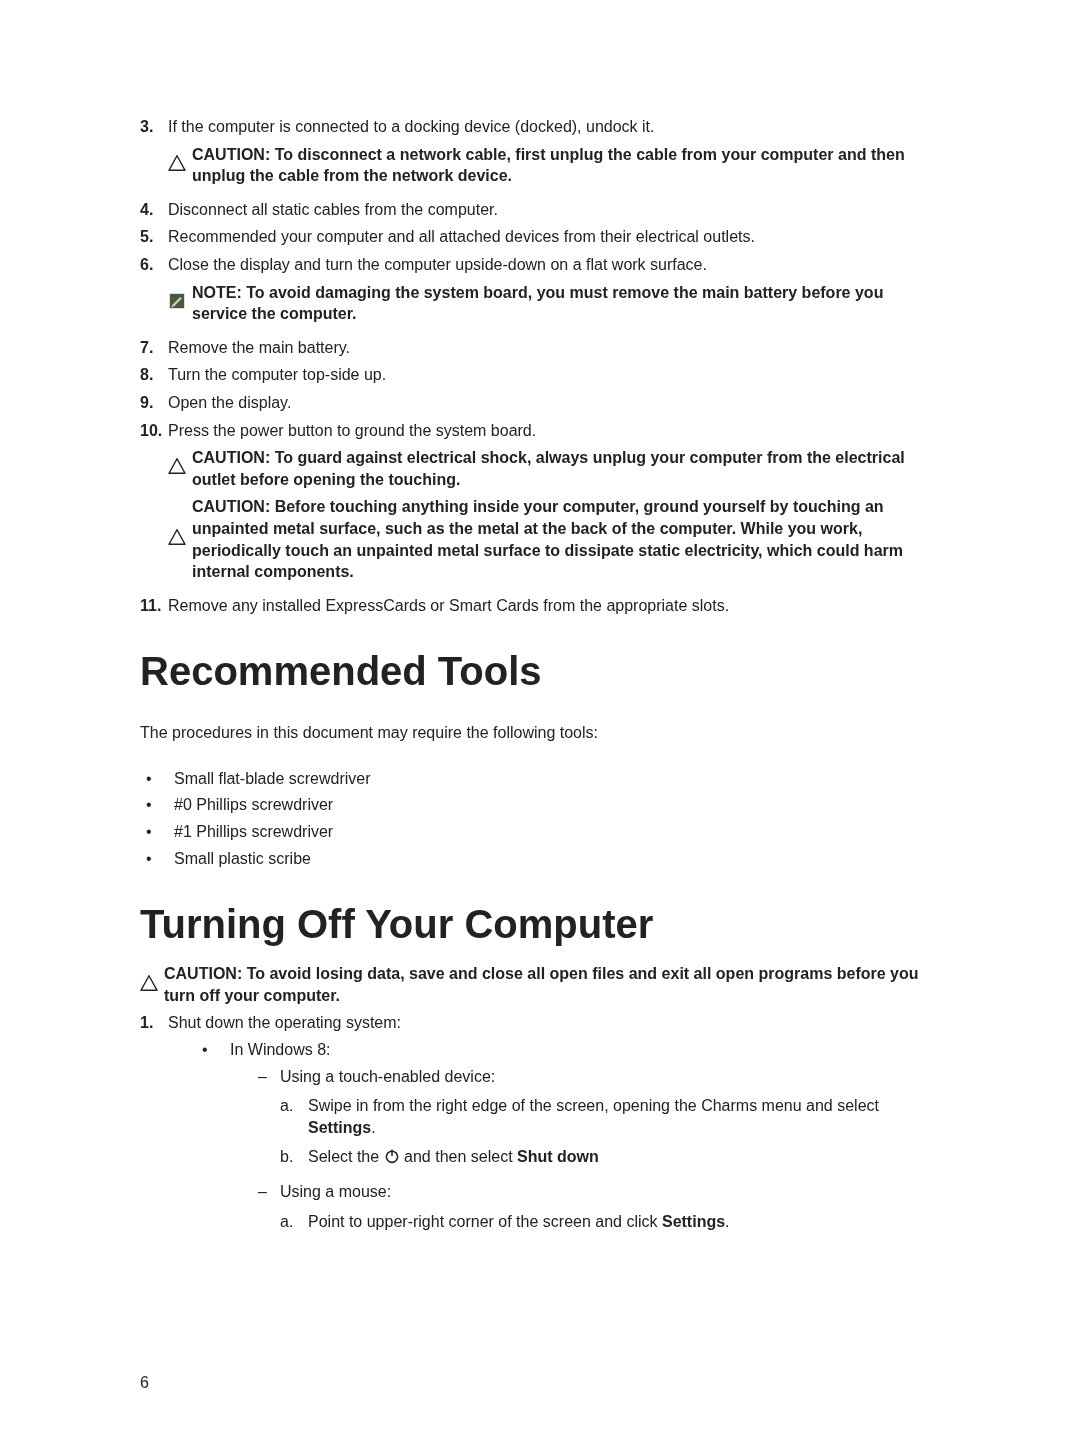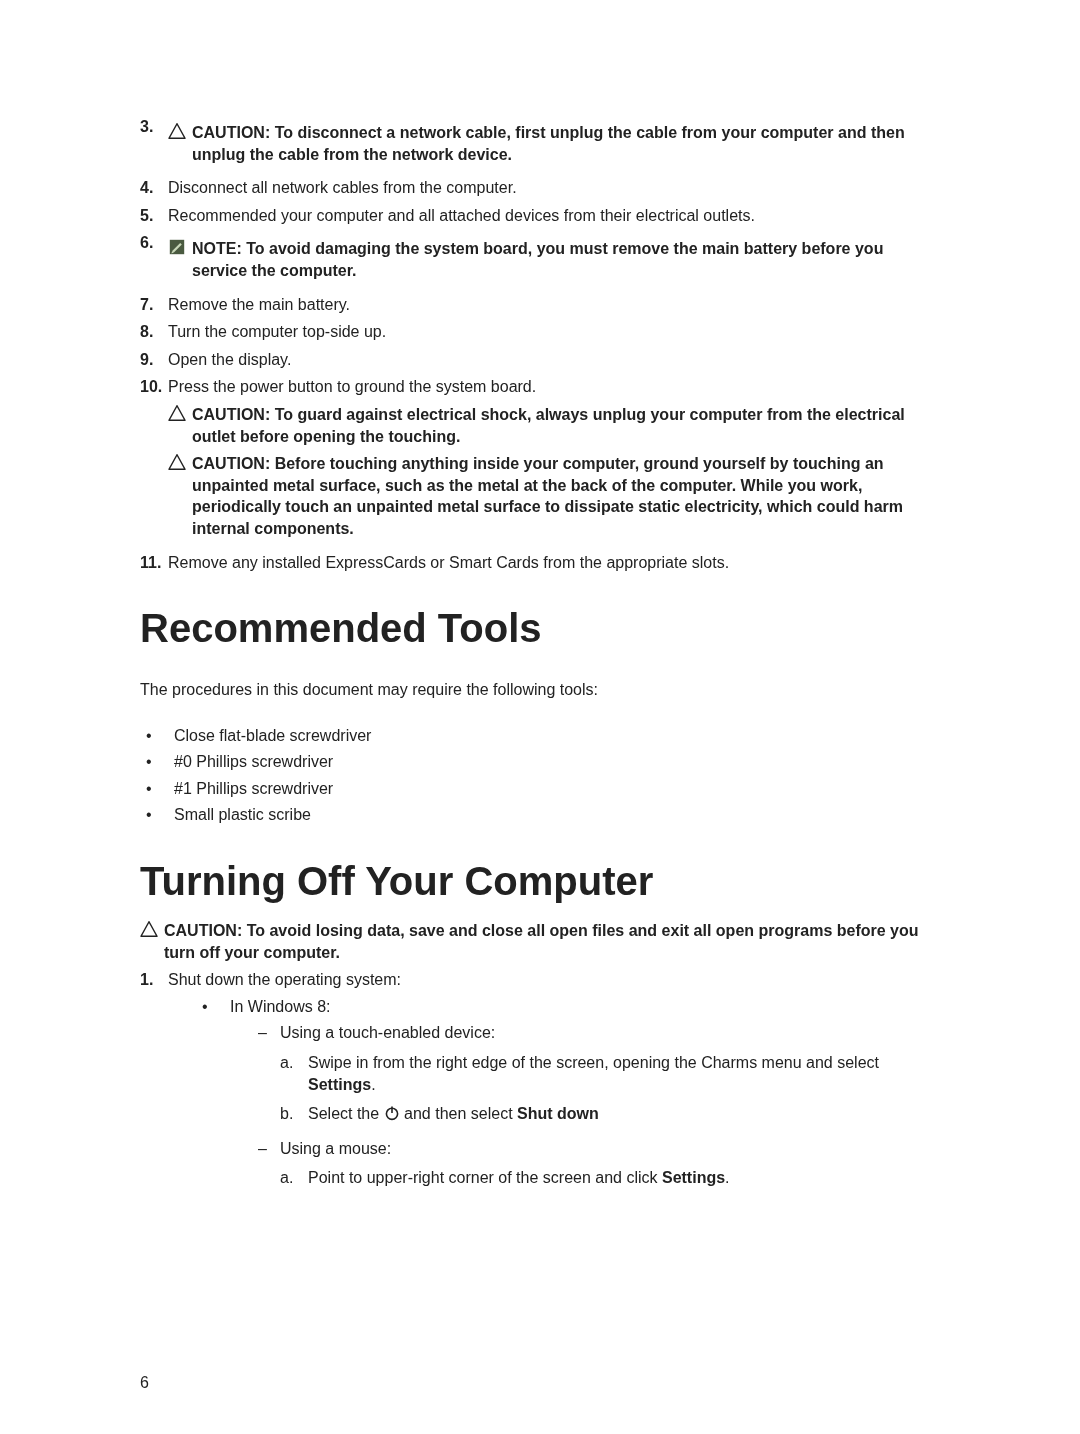--- a/index.html
+++ b/index.html
@@ -100,6 +100,7 @@
 <div class="ol-item">
   <div class="ol-num">3.</div>
   <div class="ol-body">
+    <span>If the computer is connected to a docking device (docked), undock it.</span>
     <div class="callout">
       <div class="callout-icon">
         <svg class="caution-tri" viewBox="0 0 24 22">

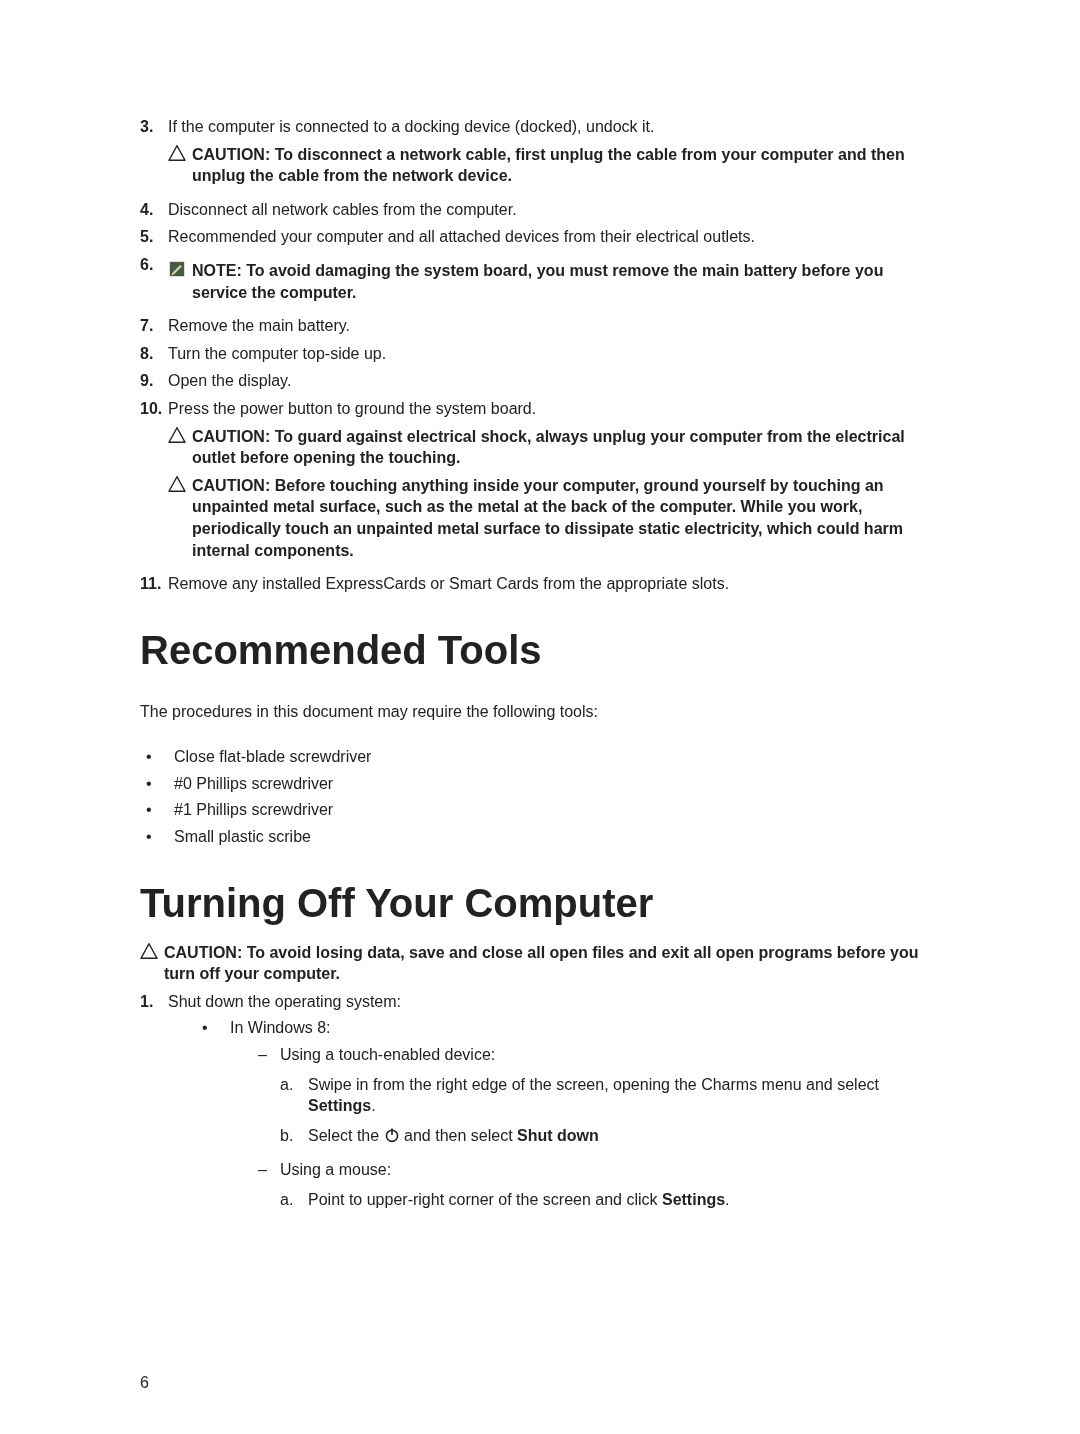--- a/index.html
+++ b/index.html
@@ -31,6 +31,7 @@
   .callout {
     display: flex;
     margin: 6px 0;
+    align-items: center;
   }
   .callout-icon {
     width: 24px;

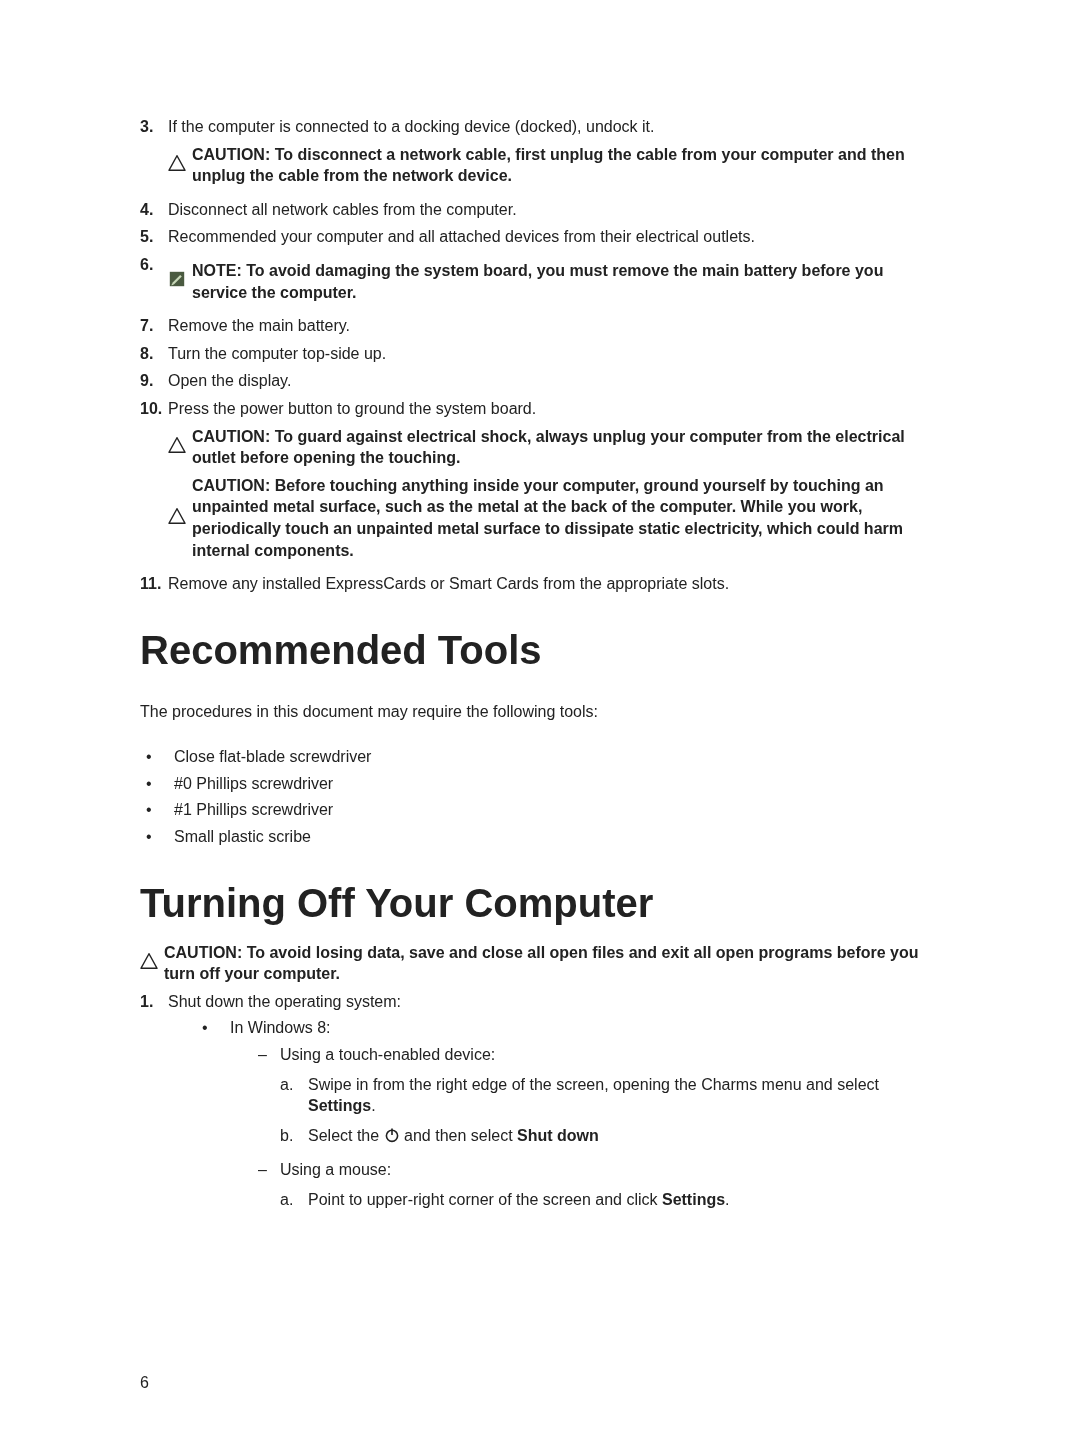--- a/index.html
+++ b/index.html
@@ -115,7 +115,7 @@
 
 <div class="ol-item">
   <div class="ol-num">4.</div>
-  <div class="ol-body">Disconnect all network cables from the computer.</div>
+  <div class="ol-body">Disconnect all static cables from the computer.</div>
 </div>
 
 <div class="ol-item">

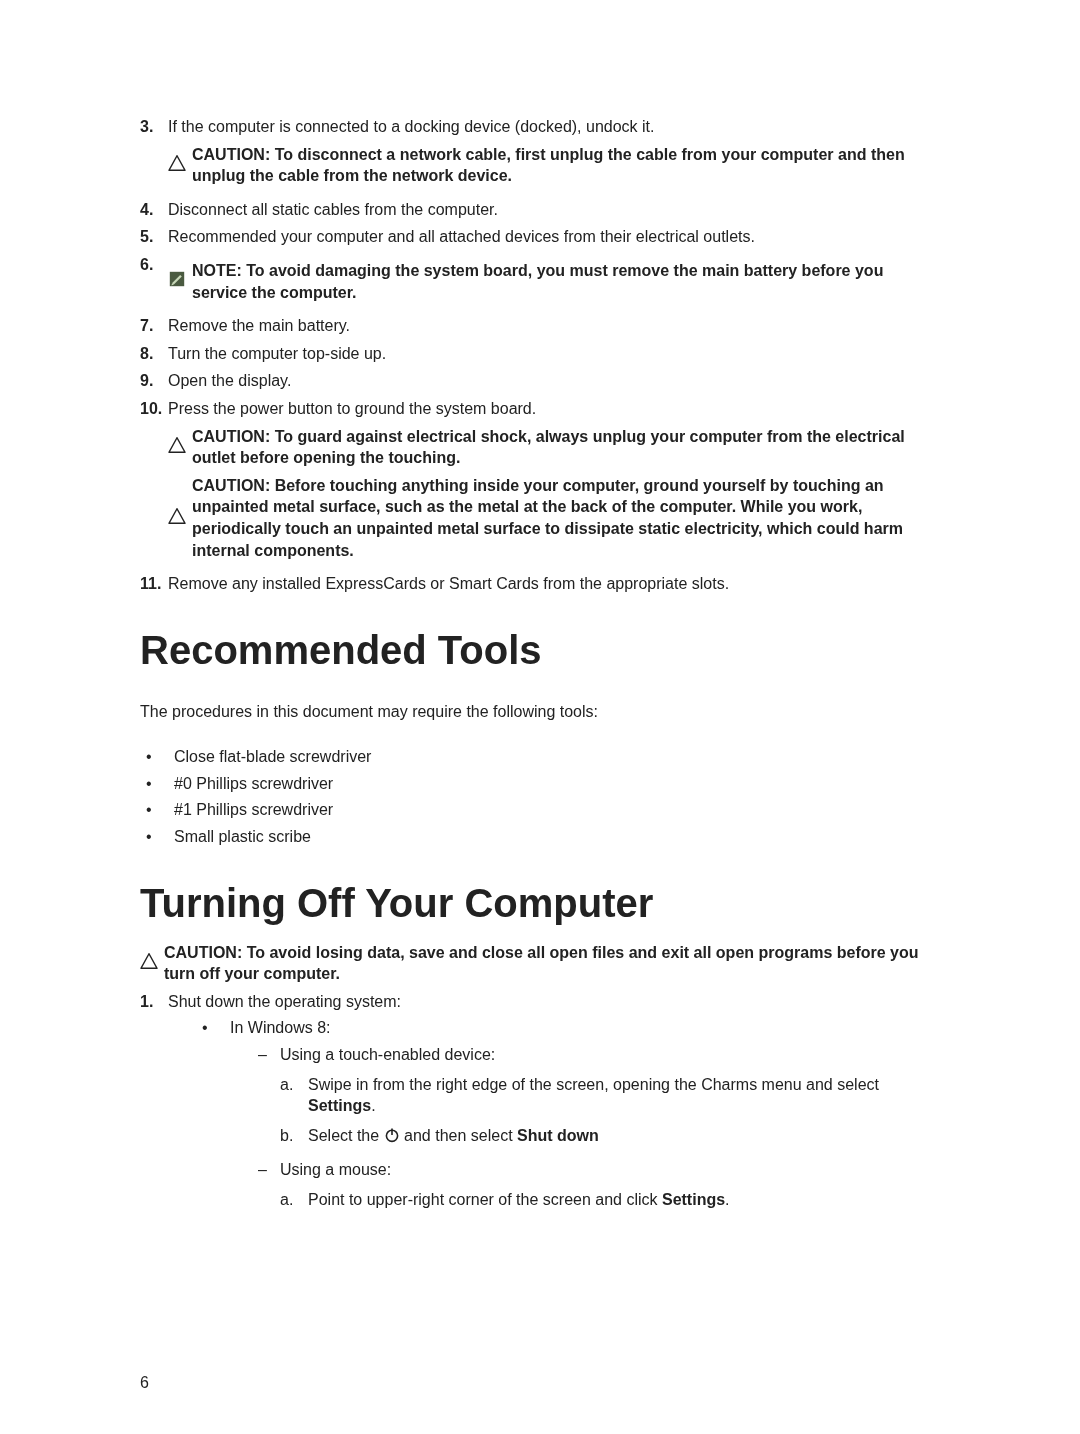--- a/index.html
+++ b/index.html
@@ -126,6 +126,7 @@
 <div class="ol-item">
   <div class="ol-num">6.</div>
   <div class="ol-body">
+    <span>Close the display and turn the computer upside-down on a flat work surface.</span>
     <div class="callout">
       <div class="callout-icon">
         <svg class="note-pen" viewBox="0 0 20 20">

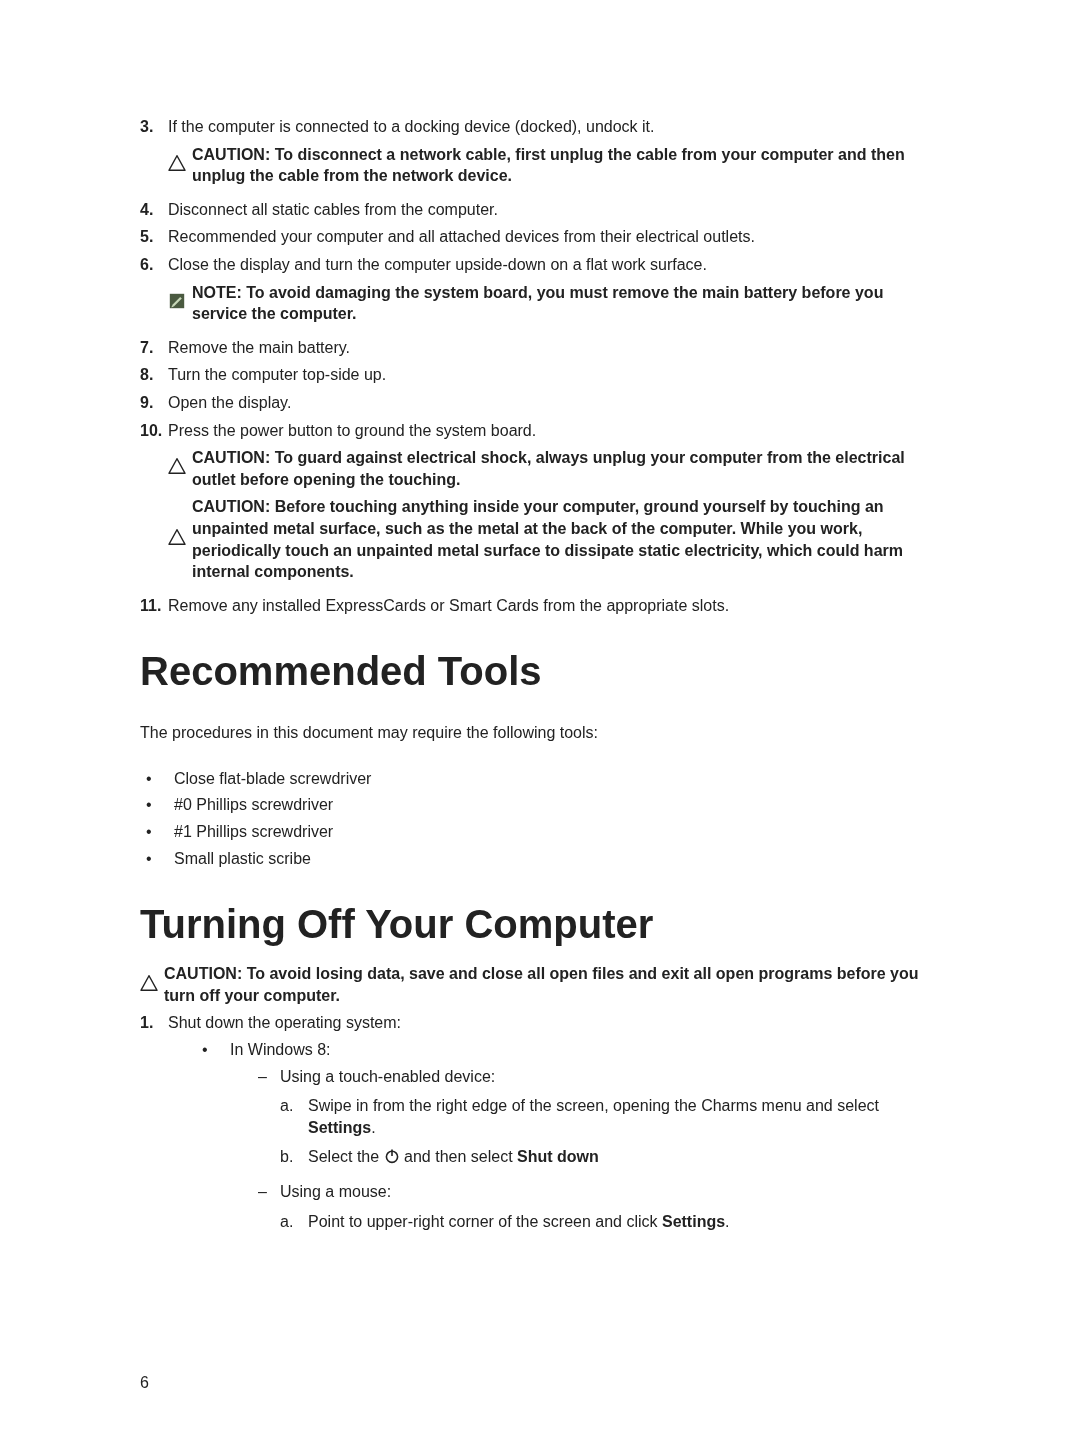--- a/index.html
+++ b/index.html
@@ -188,7 +188,7 @@
 
 <div class="bullet-item">
   <div class="bullet-dot">•</div>
-  <div class="bullet-body">Close flat-blade screwdriver</div>
+  <div class="bullet-body">Small flat-blade screwdriver</div>
 </div>
 <div class="bullet-item">
   <div class="bullet-dot">•</div>

